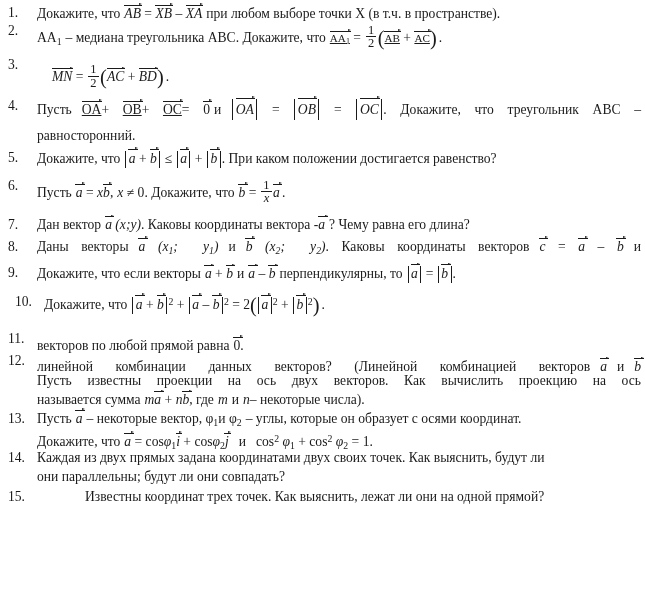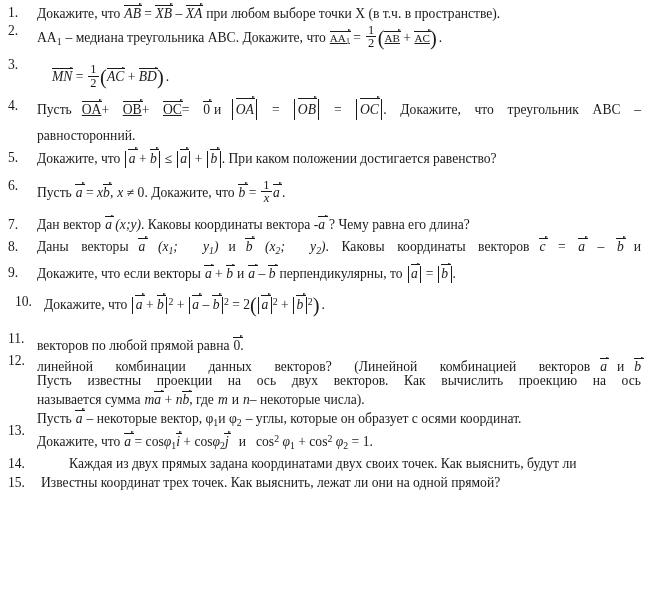--- a/index.html
+++ b/index.html
@@ -225,7 +225,7 @@
     </span>
   </div>
 
-  <div class="problem" style="margin-top:5px;align-items:center;">
+  <div class="problem" style="margin-top:5px;">
     <span class="num">13.</span>
     <span class="body">
       <div class="line"><span>Пусть</span><span class="gap"></span><span class="mrow"><span class="av">a</span></span><span class="gap"></span><span>– некоторые вектор, φ</span><span class="sub">1</span><span>и φ</span><span class="sub">2</span><span class="gap"></span><span>– углы, которые он образует с осями координат.</span></div>

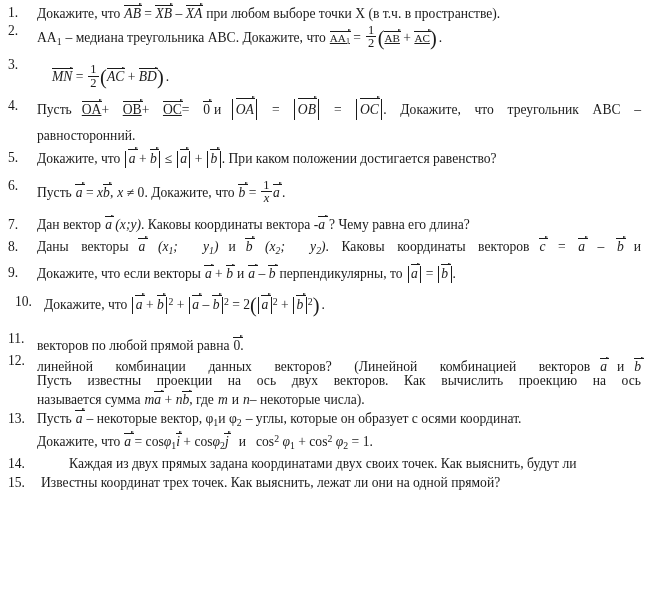--- a/index.html
+++ b/index.html
@@ -233,7 +233,7 @@
     </span>
   </div>
 
-  <div class="problem" style="margin-top:6px;gap:32px;">
+  <div class="problem" style="">
     <span class="num">14.</span>
     <span class="body">
       <div class="line">Каждая из двух прямых задана координатами двух своих точек. Как выяснить, будут ли</div>

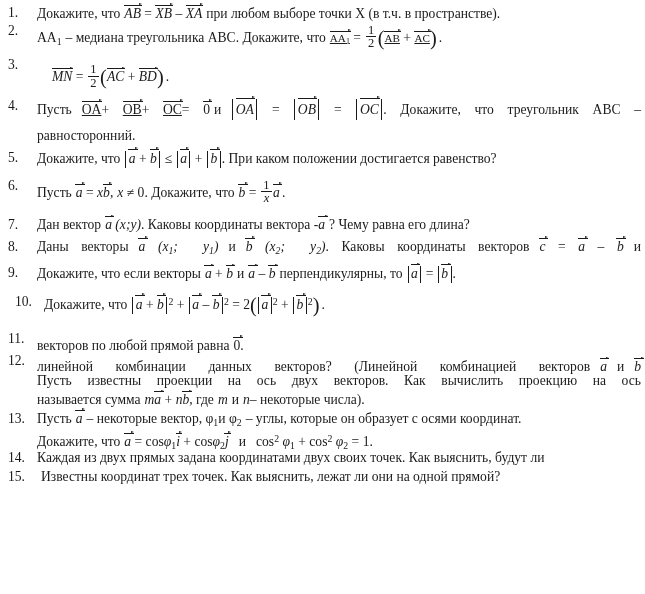--- a/index.html
+++ b/index.html
@@ -237,6 +237,7 @@
     <span class="num">14.</span>
     <span class="body">
       <div class="line">Каждая из двух прямых задана координатами двух своих точек. Как выяснить, будут ли</div>
+      <div class="line" style="margin-top:6px;">они параллельны; будут ли они совпадать?</div>
     </span>
   </div>
 

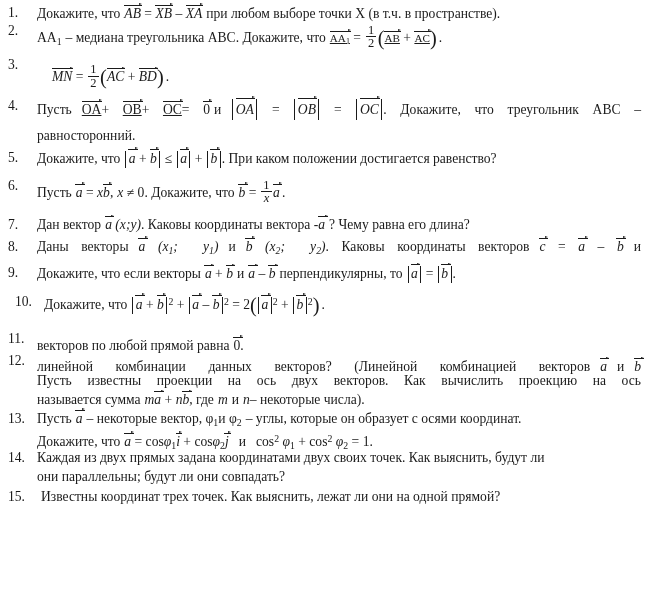--- a/index.html
+++ b/index.html
@@ -241,7 +241,7 @@
     </span>
   </div>
 
-  <div class="problem" style="margin-top:6px;">
+  <div class="problem" style="margin-top:6px;gap:44px;">
     <span class="num">15.</span>
     <span class="body">
       <div class="line" style="padding-left:4px;">Известны координат трех точек. Как выяснить, лежат ли они на одной прямой?</div>

